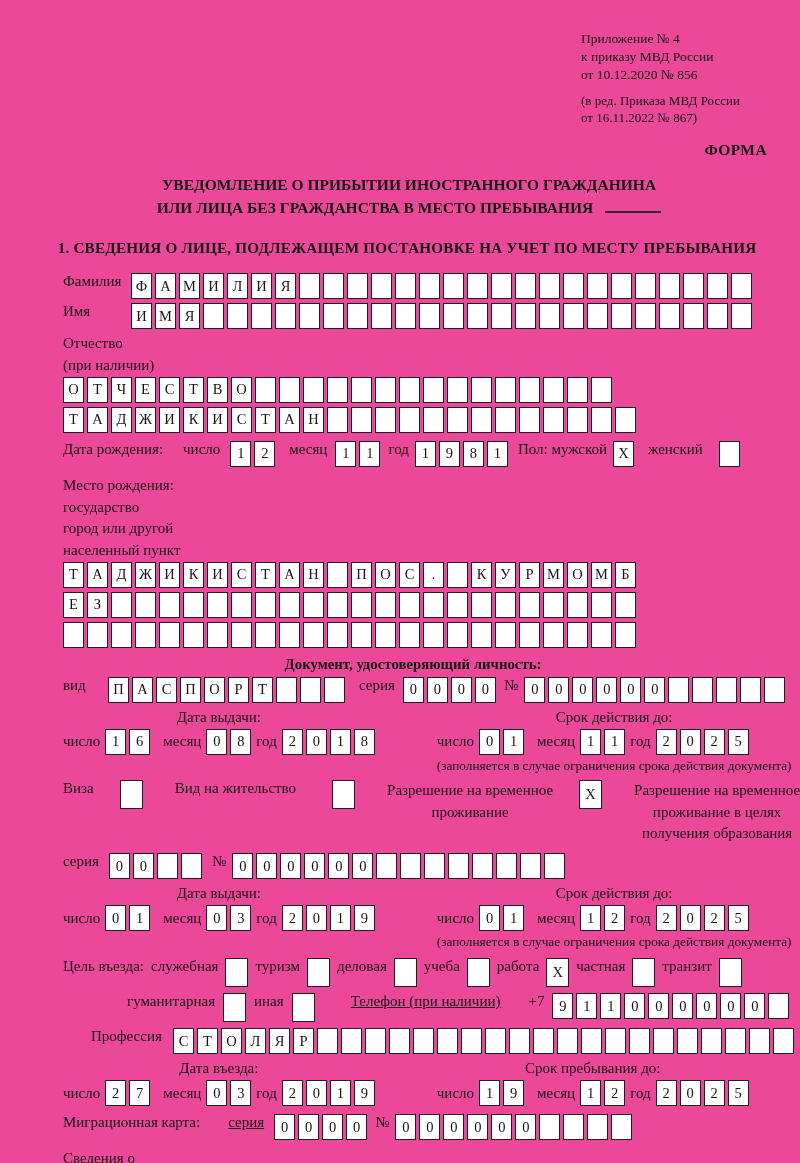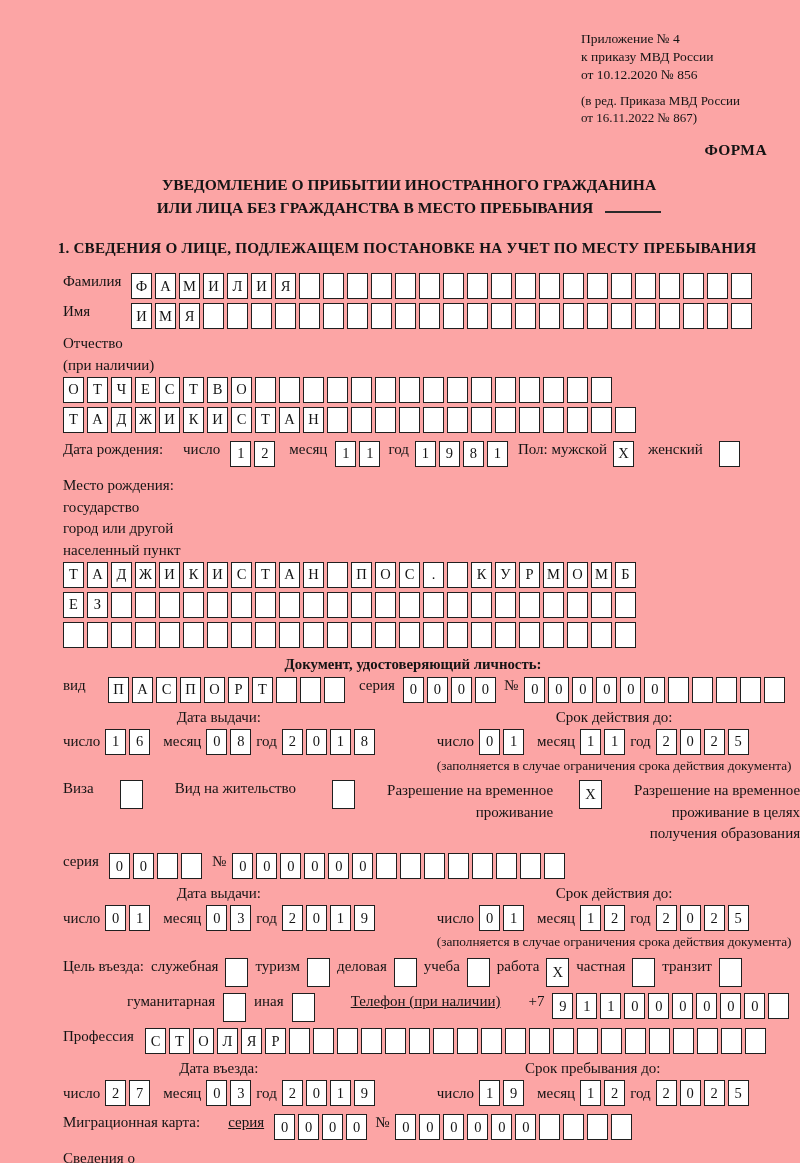--- a/index.html
+++ b/index.html
@@ -4,7 +4,7 @@
 <style>
   html,body{margin:0;padding:0;background:#e8e8e8;}
   .page{
-    width:800px;height:1163px;box-sizing:border-box;background:#fca5a5;
+    width:800px;height:1163px;box-sizing:border-box;background:#ec4899;
     padding:30px 27px 10px 63px;margin:0 auto;overflow:hidden;
     font-family:"Liberation Serif","DejaVu Serif",serif;color:#141414;font-size:15px;
   }

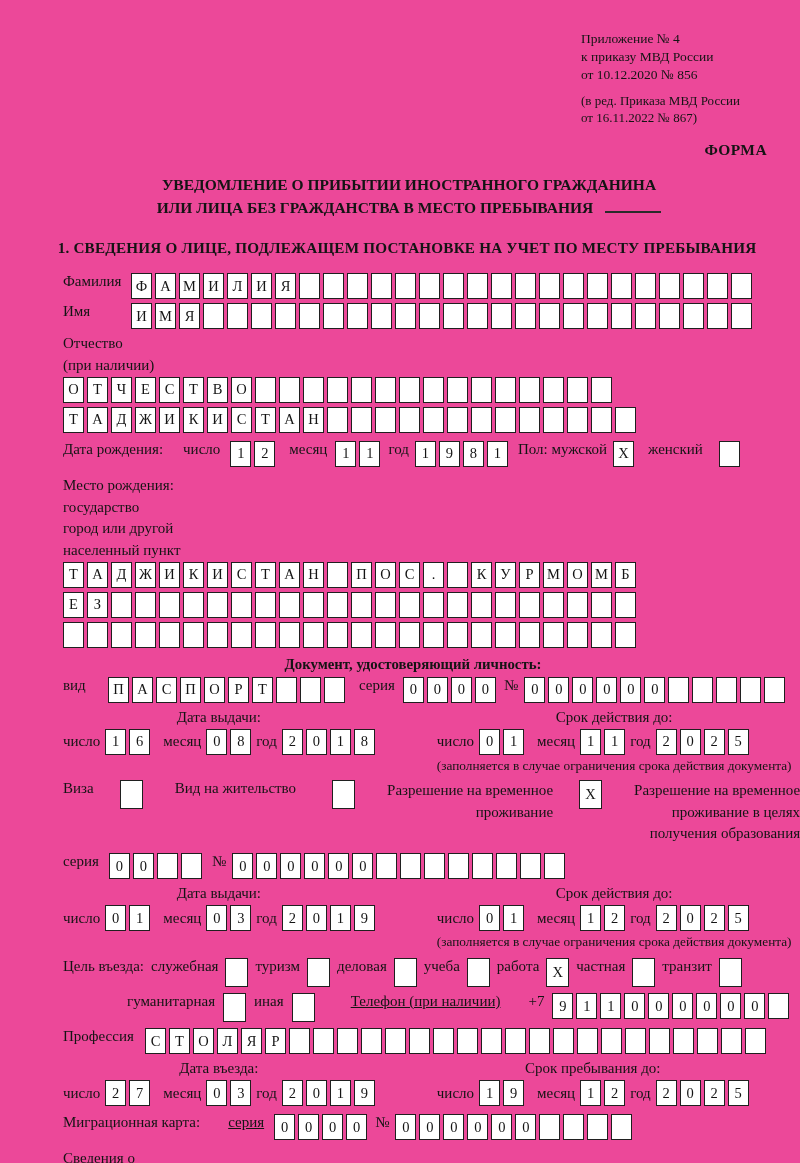--- a/index.html
+++ b/index.html
@@ -36,7 +36,7 @@
   .note{font-size:13.3px;margin-top:3px;white-space:nowrap;}
   .permit-head{margin-top:10px;line-height:1.6;}
   .permit-row{display:flex;align-items:flex-start;margin-top:6px;gap:26px;}
-  .opt-center{text-align:right;line-height:1.45;flex:none;}
+  .opt-center{text-align:center;line-height:1.45;flex:none;}
 </style>
 </head>
 <body>

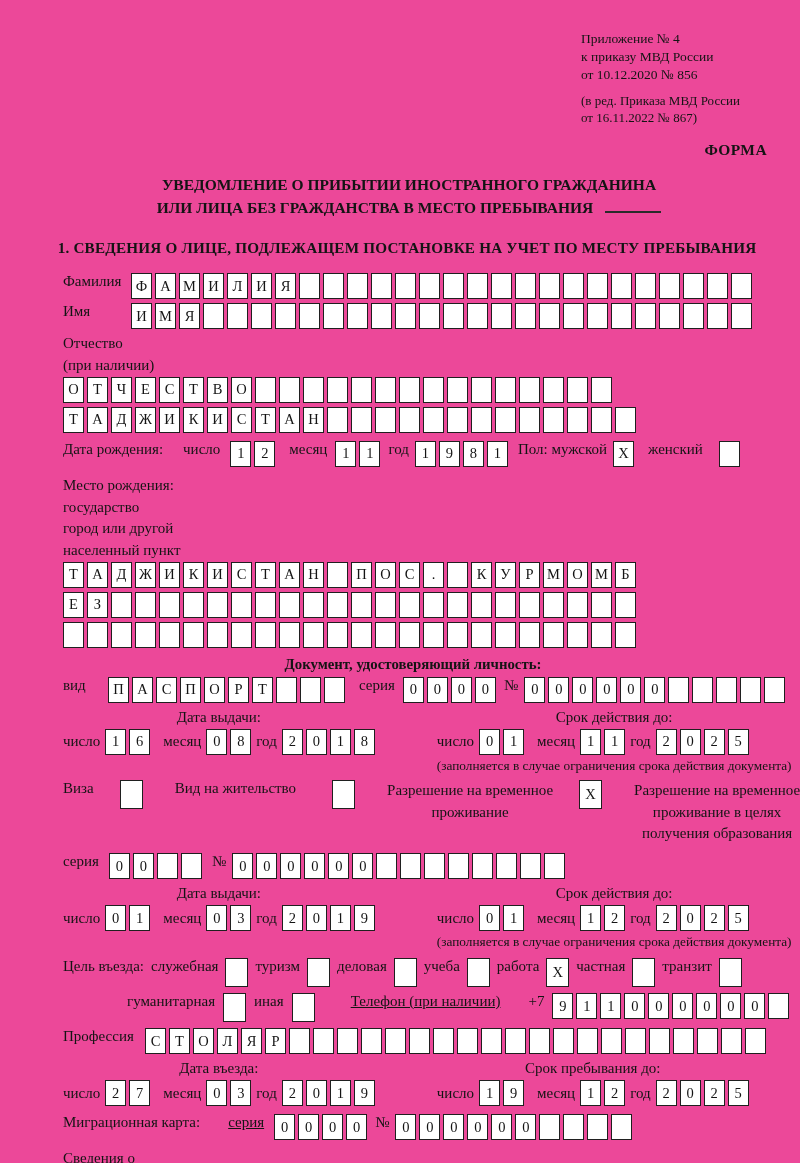--- a/index.html
+++ b/index.html
@@ -25,7 +25,7 @@
   .lbl{white-space:nowrap;flex:none;}
   .lblcol{flex:none;line-height:1.45;}
   .cellcol{display:flex;flex-direction:column;gap:4px;}
-  .w68{width:68px;}.w142{width:142px;}.w118{width:118px;}.w45{width:45px;}.w82{width:82px;}
+  .w68{width:68px;}.w142{width:142px;}.w118{width:118px;}.w45{width:45px;}.w82{width:82px;margin-left:28px;}
   .g6{margin-left:6px;}.g8{margin-left:8px;}.g10{margin-left:10px;}.g14{margin-left:14px;}
   .g16{margin-left:16px;}.g20{margin-left:20px;}.g28{margin-left:28px;text-decoration:underline;}
   .center-bold{font-weight:bold;text-align:center;margin:8px 0 2px -10px;font-size:14.8px;}

